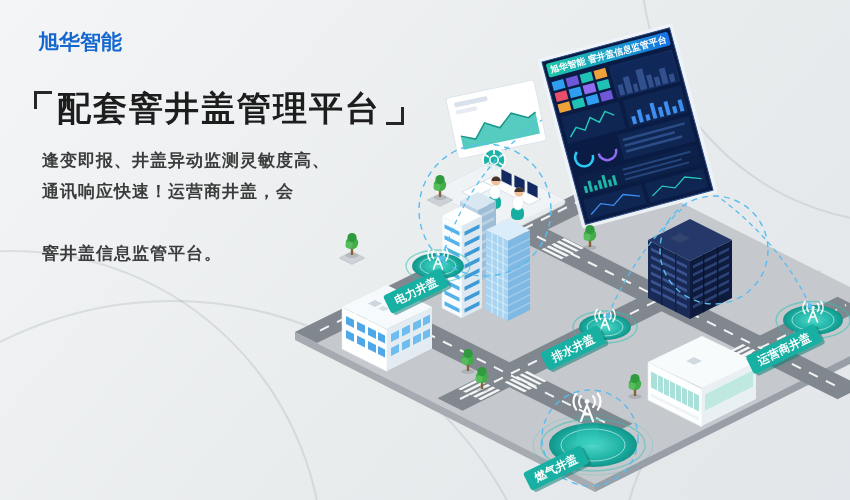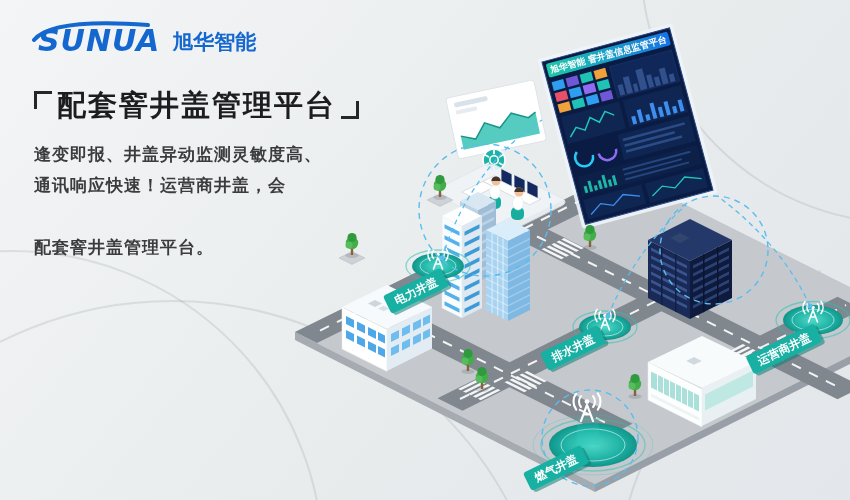--- a/index.html
+++ b/index.html
@@ -44,12 +44,6 @@
   <div class="arc arc4"></div>
 
   <header class="logo">
-    <div class="logo-mark">
-      <svg class="swoosh" viewBox="0 0 124 26">
-        <path d="M4,24 Q22,2 118,9" fill="none" stroke="#1467cf" stroke-width="4" stroke-linecap="round"></path>
-      </svg>
-      <span class="logo-en">SUNUA</span>
-    </div>
     <span class="logo-cn">旭华智能</span>
   </header>
 

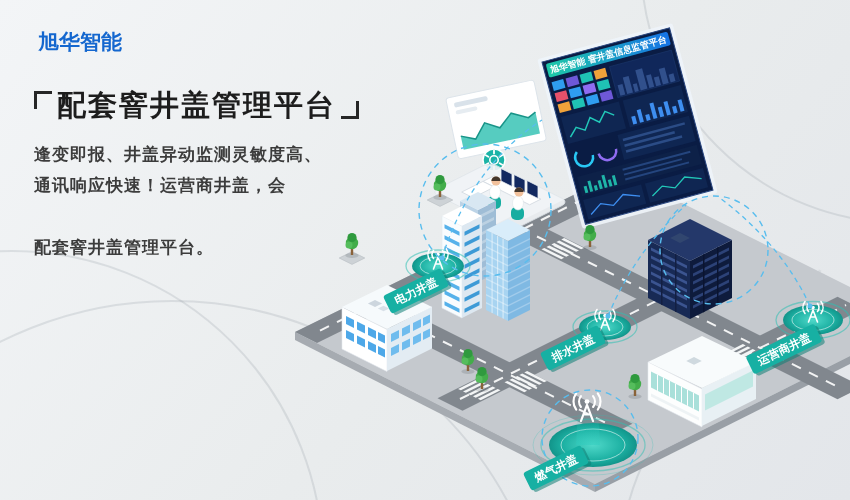--- a/index.html
+++ b/index.html
@@ -22,7 +22,7 @@
   .bracket{display:inline-block;width:15px;height:15px;flex:0 0 auto;}
   .bracket.open{border-left:3px solid #262626;border-top:3px solid #262626;margin-top:3px;}
   .bracket.close{border-right:3px solid #262626;border-bottom:3px solid #262626;align-self:flex-end;margin-bottom:4px;}
-  .title{margin:0 5px;font-size:29px;font-weight:bold;color:#1d1d1d;letter-spacing:2px;line-height:1.2;}
+  .title{margin:0 5px;font-size:34px;font-weight:bold;color:#1d1d1d;letter-spacing:2px;line-height:1.2;}
   .desc{margin:16px 0 0 0;width:300px;font-size:17px;font-weight:600;color:#3c3c3c;line-height:31px;letter-spacing:1px;}
 
   .watermark{position:absolute;font-weight:bold;color:#7e8894;opacity:.13;transform:rotate(-28deg);

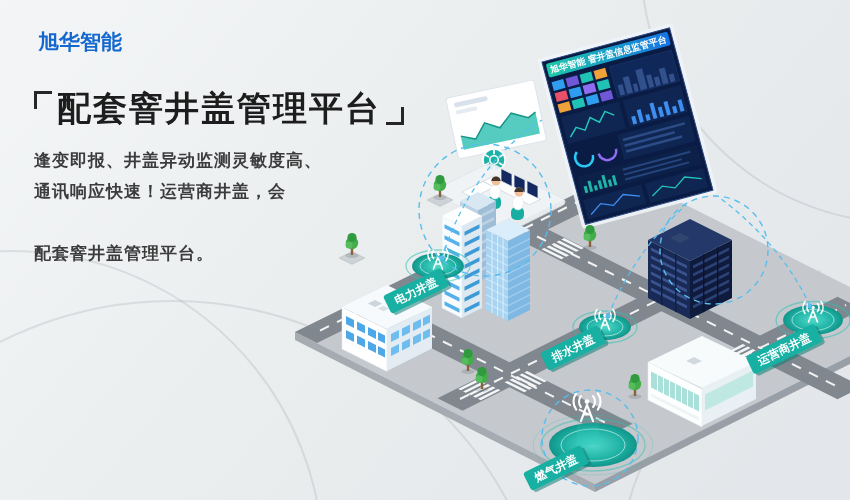--- a/index.html
+++ b/index.html
@@ -23,7 +23,7 @@
   .bracket.open{border-left:3px solid #262626;border-top:3px solid #262626;margin-top:3px;}
   .bracket.close{border-right:3px solid #262626;border-bottom:3px solid #262626;align-self:flex-end;margin-bottom:4px;}
   .title{margin:0 5px;font-size:34px;font-weight:bold;color:#1d1d1d;letter-spacing:2px;line-height:1.2;}
-  .desc{margin:16px 0 0 0;width:300px;font-size:17px;font-weight:600;color:#3c3c3c;line-height:31px;letter-spacing:1px;}
+  .desc{margin:16px 0 0 8px;width:300px;font-size:17px;font-weight:600;color:#3c3c3c;line-height:31px;letter-spacing:1px;}
 
   .watermark{position:absolute;font-weight:bold;color:#7e8894;opacity:.13;transform:rotate(-28deg);
              letter-spacing:10px;font-size:26px;pointer-events:none;white-space:nowrap;}

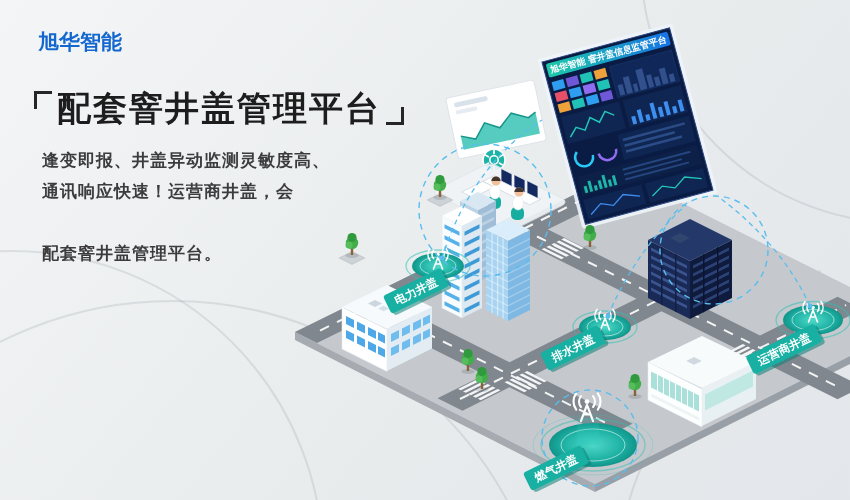--- a/index.html
+++ b/index.html
@@ -57,7 +57,7 @@
       <span>逢变即报、井盖异动监测灵敏度高、</span><br>
       <span>通讯响应快速！运营商井盖，会</span><br>
       <br>
-      <span>配套窨井盖管理平台。</span>
+      <span>窨井盖信息监管平台。</span>
     </p>
   </section>
 

